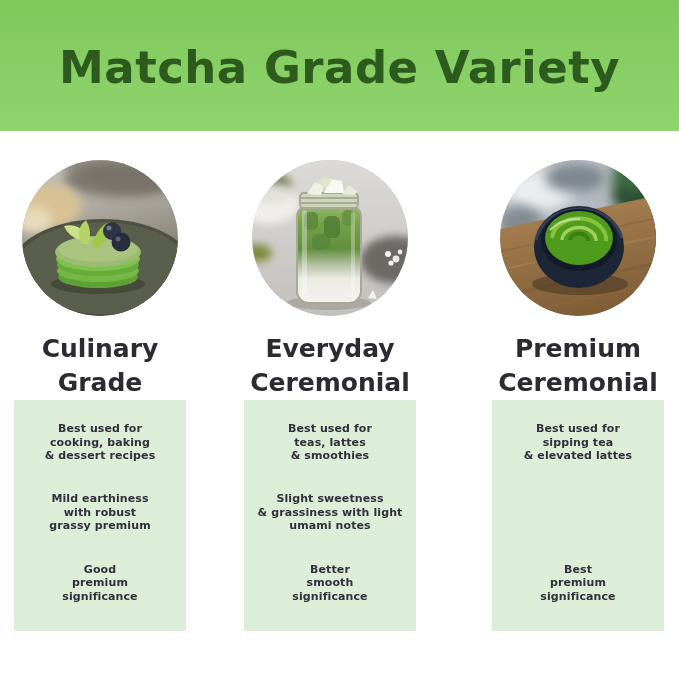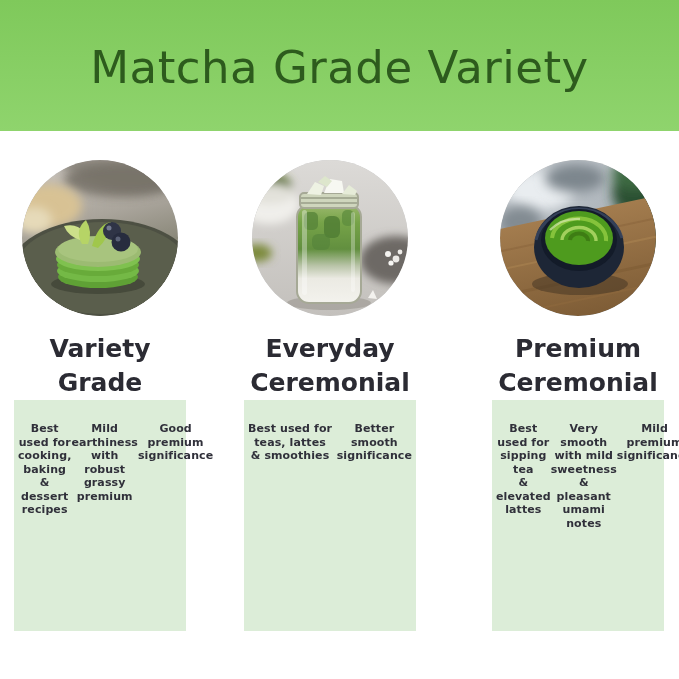--- a/index.html
+++ b/index.html
@@ -21,7 +21,7 @@
     display:flex;align-items:center;justify-content:center;
   }
   .banner h1{
-    font-size:45px;font-weight:400;letter-spacing:0.5px;
+    font-size:45px;font-weight:700;letter-spacing:0.5px;
     color:var(--banner-text);white-space:nowrap;padding-top:4px;
   }
 

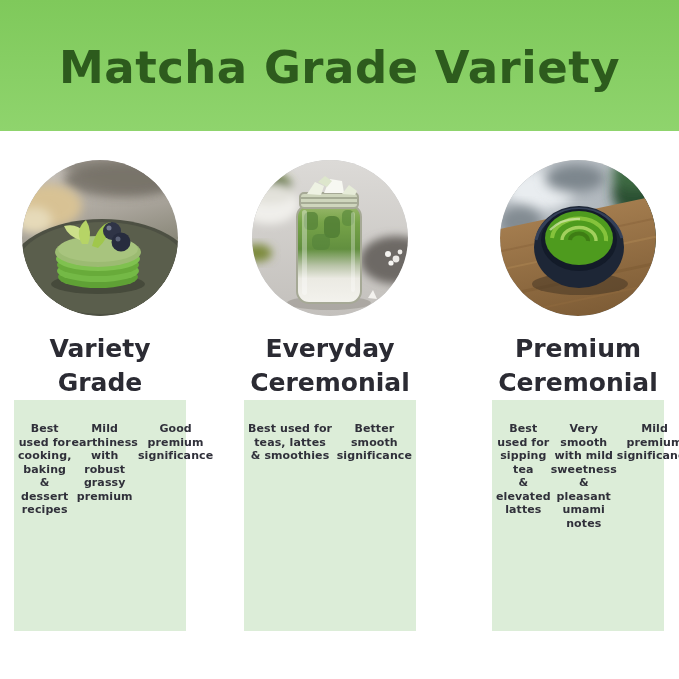--- a/index.html
+++ b/index.html
@@ -109,7 +109,7 @@
         </g>
       </svg>
     </div>
-    <div class="col-title">Variety
+    <div class="col-title">Culinary
 Grade</div>
     <div class="card">
       <p>Best used for

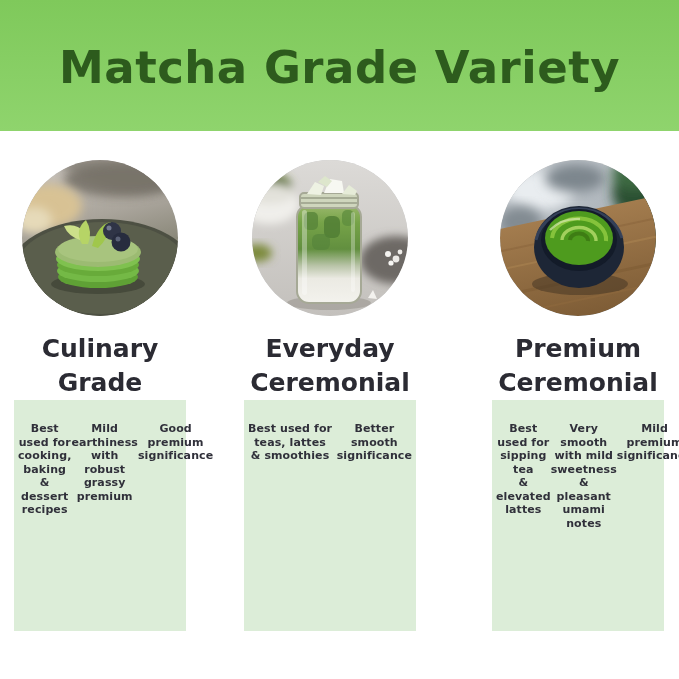--- a/index.html
+++ b/index.html
@@ -44,7 +44,7 @@
 
   .card{
     margin-top:0;height:231px;background:var(--card-bg);
-    display:flex;flex-direction:row;justify-content:space-between;
+    display:flex;flex-direction:column;justify-content:space-between;
     padding:22px 4px 28px 4px;
   }
   .card p{

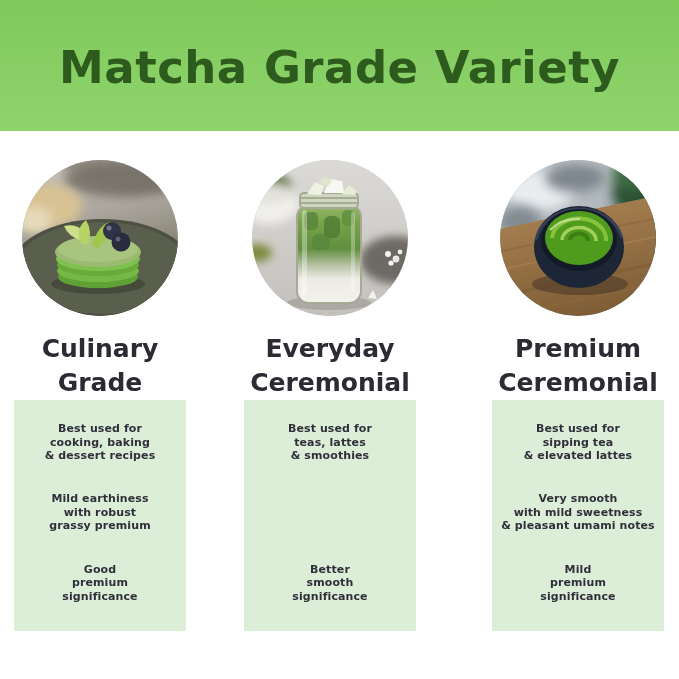--- a/index.html
+++ b/index.html
@@ -191,6 +191,9 @@
       <p>Best used for
 teas, lattes
 &amp; smoothies</p>
+      <p>Slight sweetness
+&amp; grassiness with light
+umami notes</p>
       <p>Better
 smooth
 significance</p>

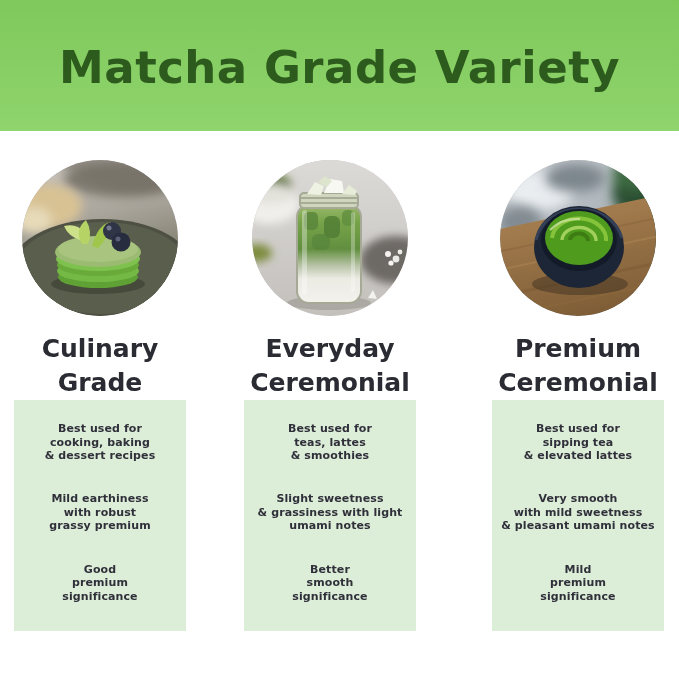--- a/index.html
+++ b/index.html
@@ -256,9 +256,6 @@
       <p>Best used for
 sipping tea
 &amp; elevated lattes</p>
-      <p>Very smooth
-with mild sweetness
-&amp; pleasant umami notes</p>
       <p>Mild
 premium
 significance</p>

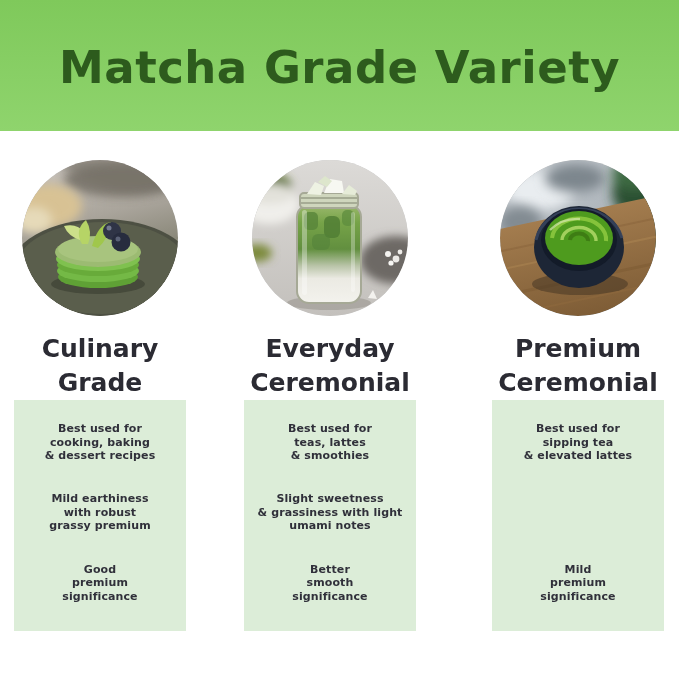--- a/index.html
+++ b/index.html
@@ -256,7 +256,7 @@
       <p>Best used for
 sipping tea
 &amp; elevated lattes</p>
-      <p>Mild
+      <p>Best
 premium
 significance</p>
     </div>

